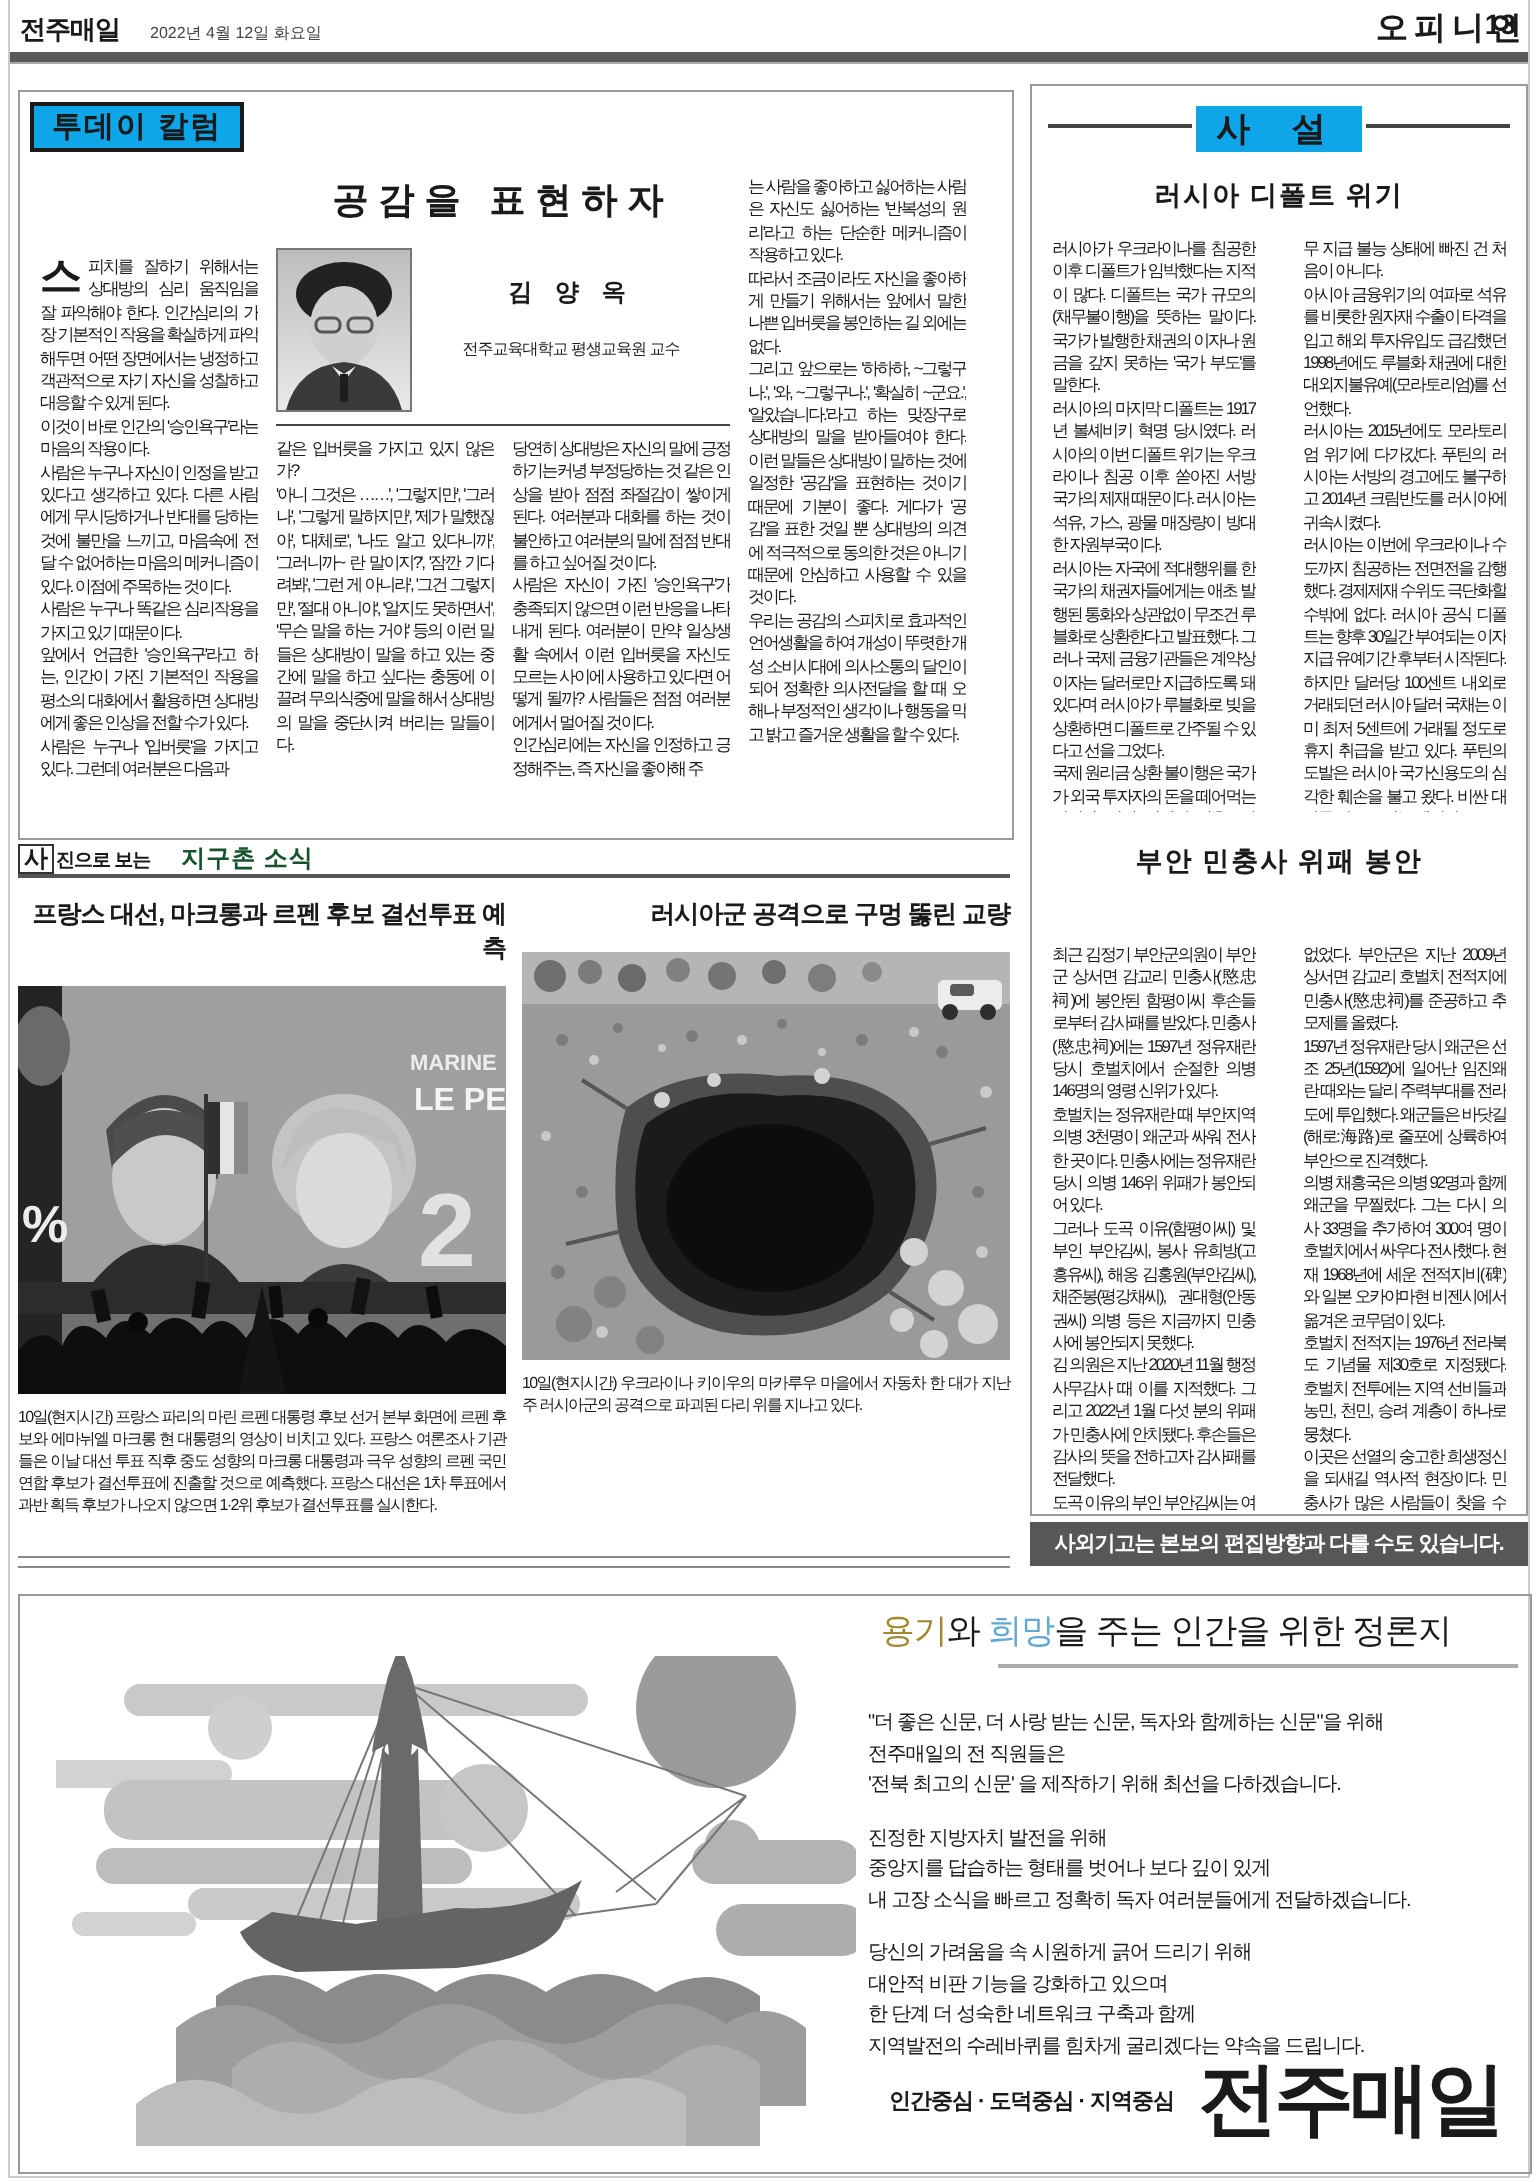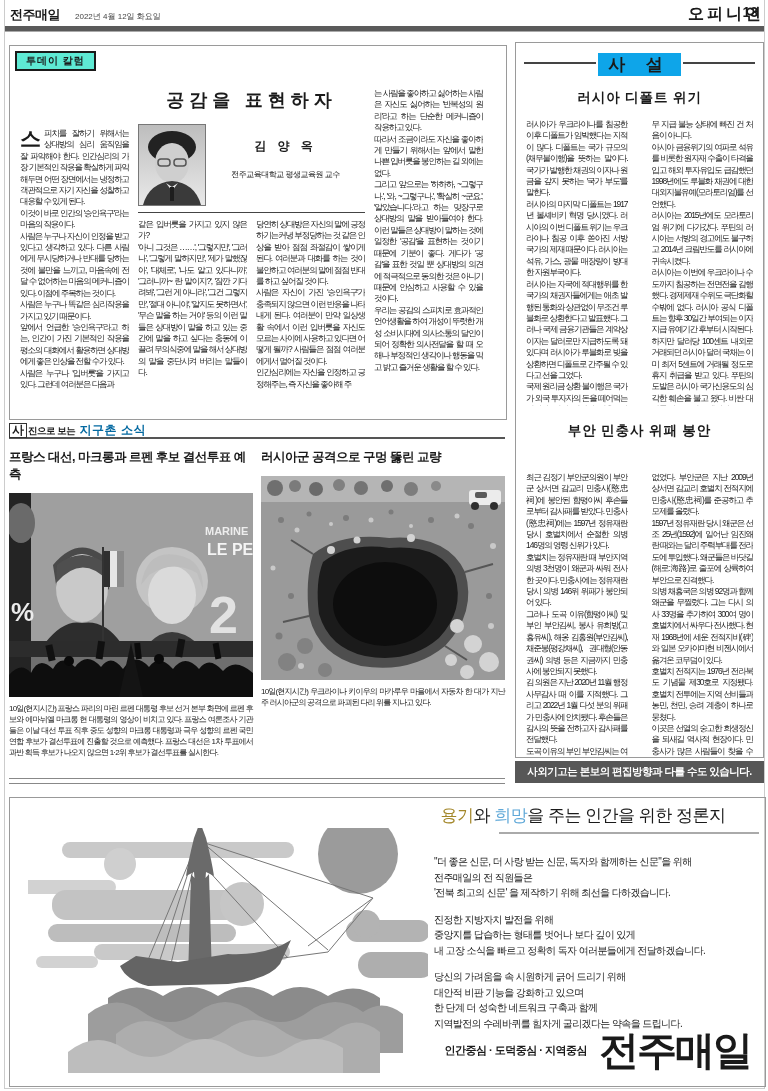--- a/index.html
+++ b/index.html
@@ -16,7 +16,7 @@
 
   
   .today-box{position:absolute;left:4px;top:45px;width:496px;height:373px;border:1px solid #9a9a9a;overflow:hidden;}
-  .today-label{position:absolute;left:5px;top:5px;border:2px solid #1a1a1a;padding:1px 9px;font-size:10px;font-weight:bold;letter-spacing:1px;background:#5eead4;}
+  .today-label{position:absolute;left:5px;top:5px;border:2px solid #1a1a1a;padding:1px 9px;font-size:15px;font-weight:bold;letter-spacing:1px;background:#0ea5e9;}
   .today-content{position:absolute;left:10px;top:42px;width:475px;height:322px;display:flex;gap:9px;}
   .news-col{width:109px;font-size:8.5px;line-height:11.4px;letter-spacing:-1.1px;text-align:justify;white-space:pre-line;overflow:hidden;}
   .col-pad{padding-top:40px;box-sizing:border-box;}

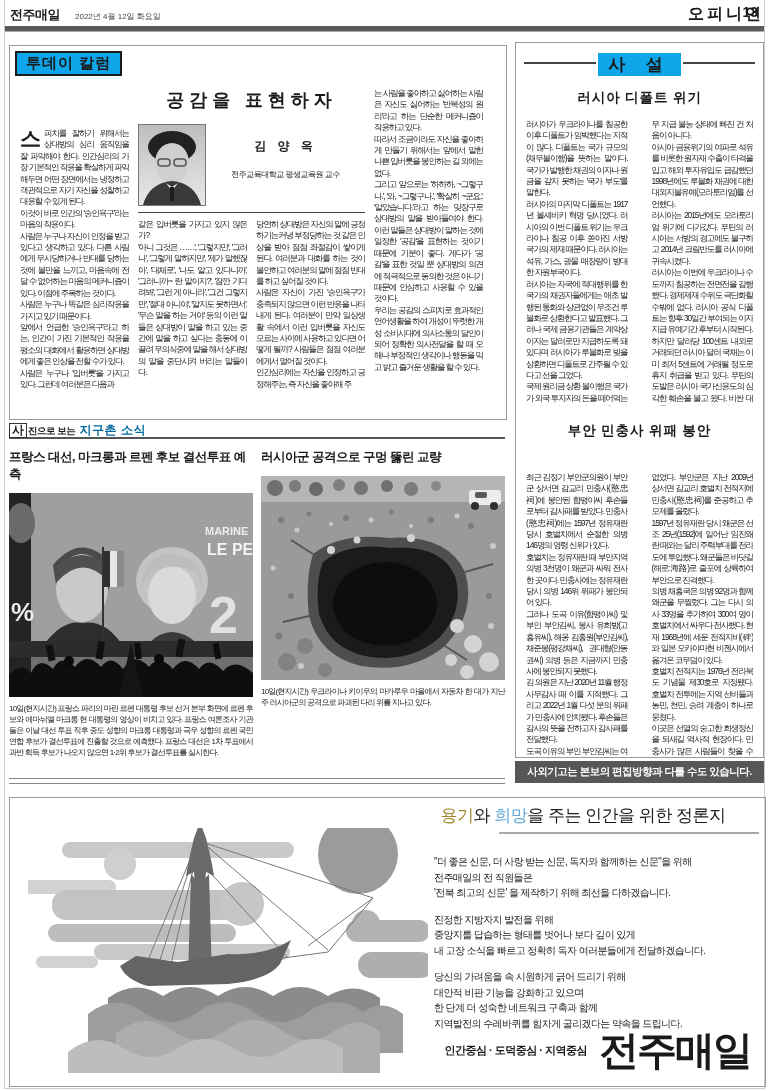--- a/index.html
+++ b/index.html
@@ -36,7 +36,7 @@
   .pn-header{height:17px;border-bottom:2px solid #555;}
   .pn-sa{display:inline-block;border:1.5px solid #333;font-weight:bold;font-size:12px;line-height:13px;padding:0 2px;margin-right:1px;}
   .pn-bold{font-weight:bold;font-size:9.5px;letter-spacing:-0.5px;text-align:right;}
-  .pn-gray{color:#0369a1;font-size:12px;font-weight:bold;letter-spacing:0.5px;}
+  .pn-gray{color:#14532d;font-size:12px;font-weight:bold;letter-spacing:0.5px;margin-left:11px;}
   .pn-articles{display:flex;gap:8px;margin-top:7px;}
   .pn-article{width:244px;}
   .pn-headline{text-align:left;font-size:12.5px;font-weight:bold;letter-spacing:-0.5px;margin:3px 0 10px;}

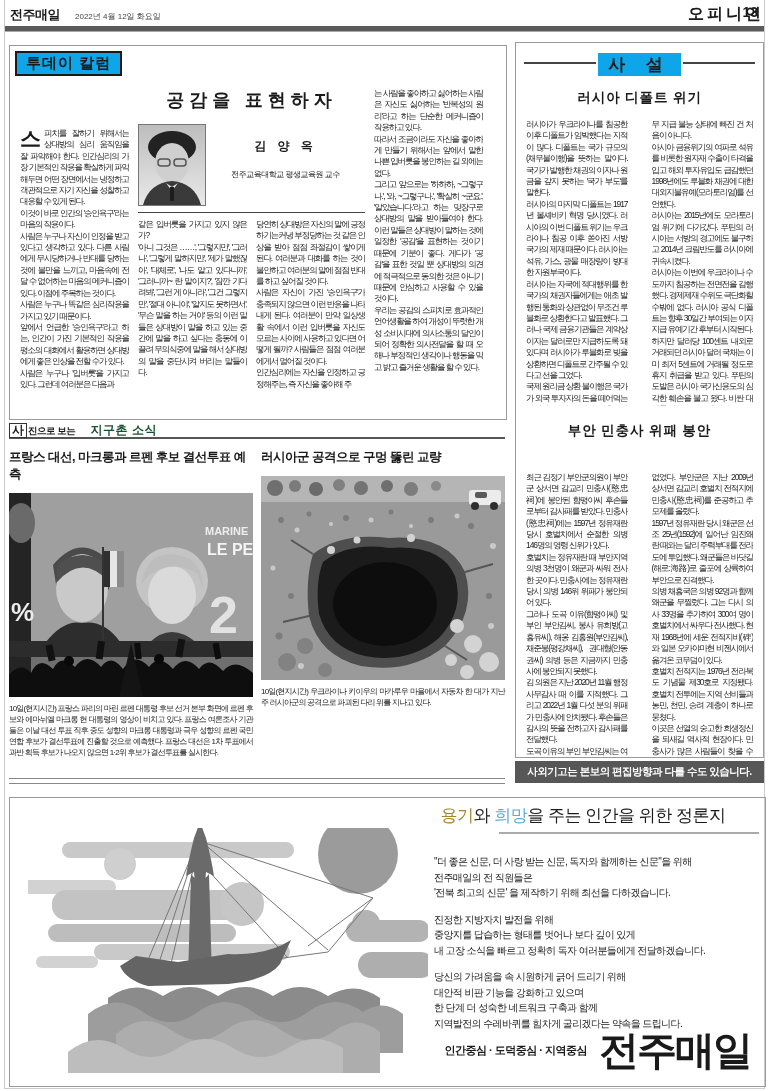--- a/index.html
+++ b/index.html
@@ -39,7 +39,7 @@
   .pn-gray{color:#14532d;font-size:12px;font-weight:bold;letter-spacing:0.5px;margin-left:11px;}
   .pn-articles{display:flex;gap:8px;margin-top:7px;}
   .pn-article{width:244px;}
-  .pn-headline{text-align:left;font-size:12.5px;font-weight:bold;letter-spacing:-0.5px;margin:3px 0 10px;}
+  .pn-headline{text-align:right;font-size:12.5px;font-weight:bold;letter-spacing:-0.5px;margin:3px 0 10px;}
   .pn-photo{width:244px;height:204px;overflow:hidden;background:#4d7c0f;}
   .pn-caption{font-size:8px;line-height:11px;letter-spacing:-0.8px;text-align:justify;margin-top:6px;white-space:pre-line;}
   .pn-bottomline{position:absolute;left:0;bottom:4px;width:100%;border-top:1px solid #888;border-bottom:1px solid #888;height:4px;}

